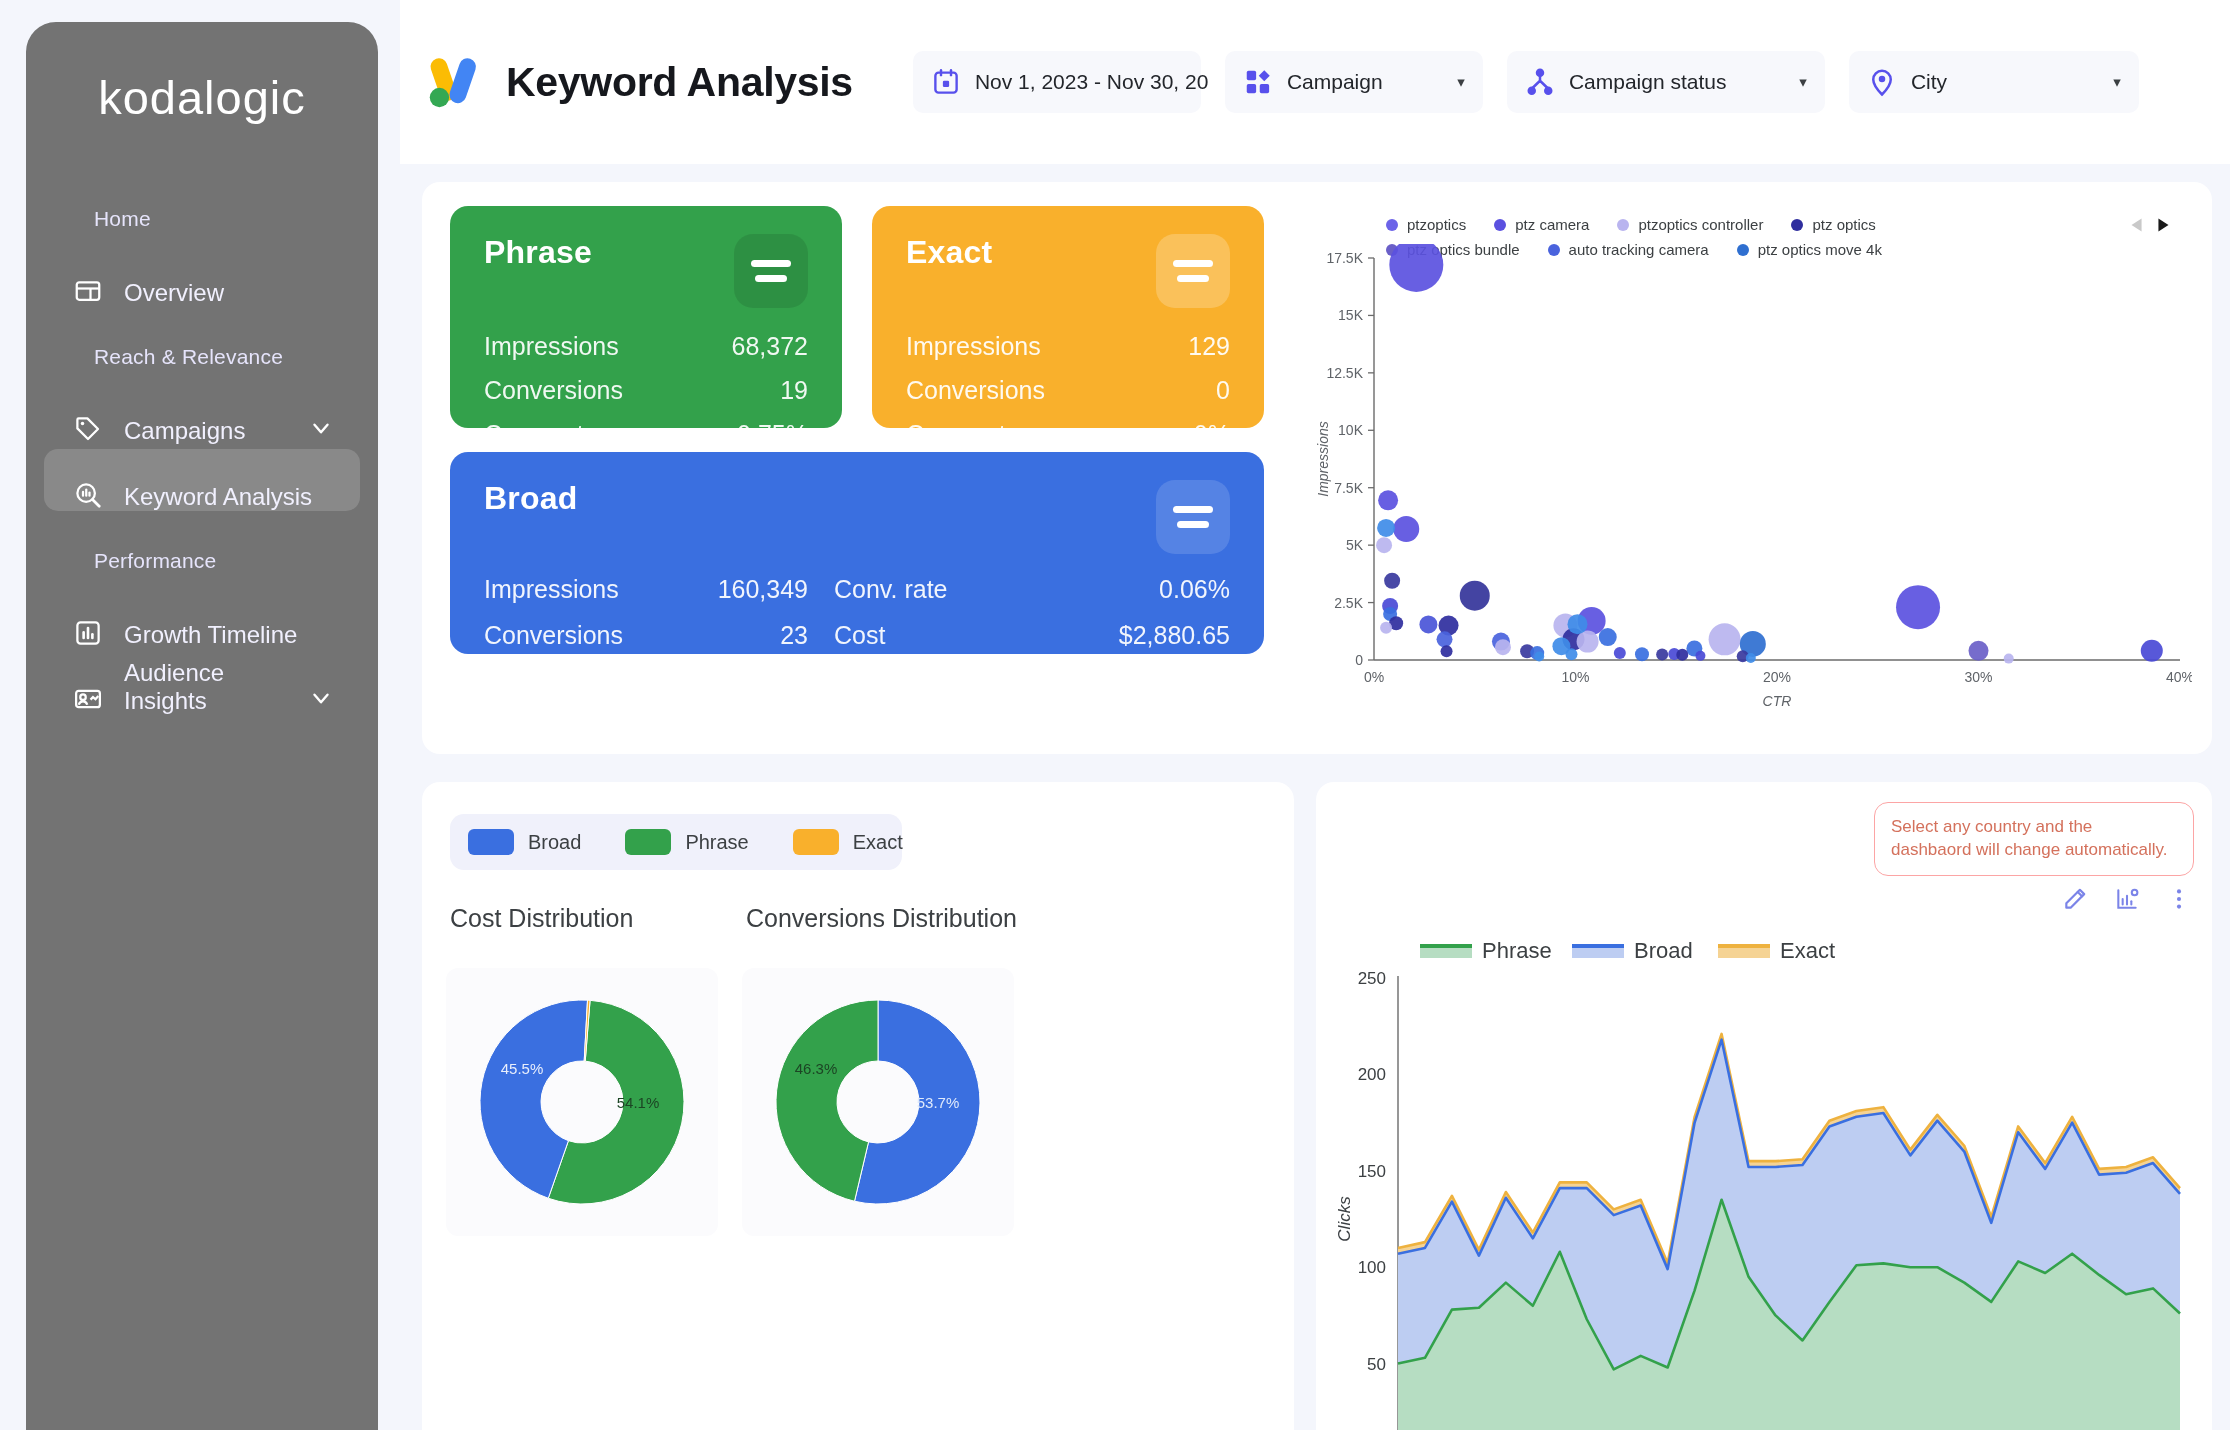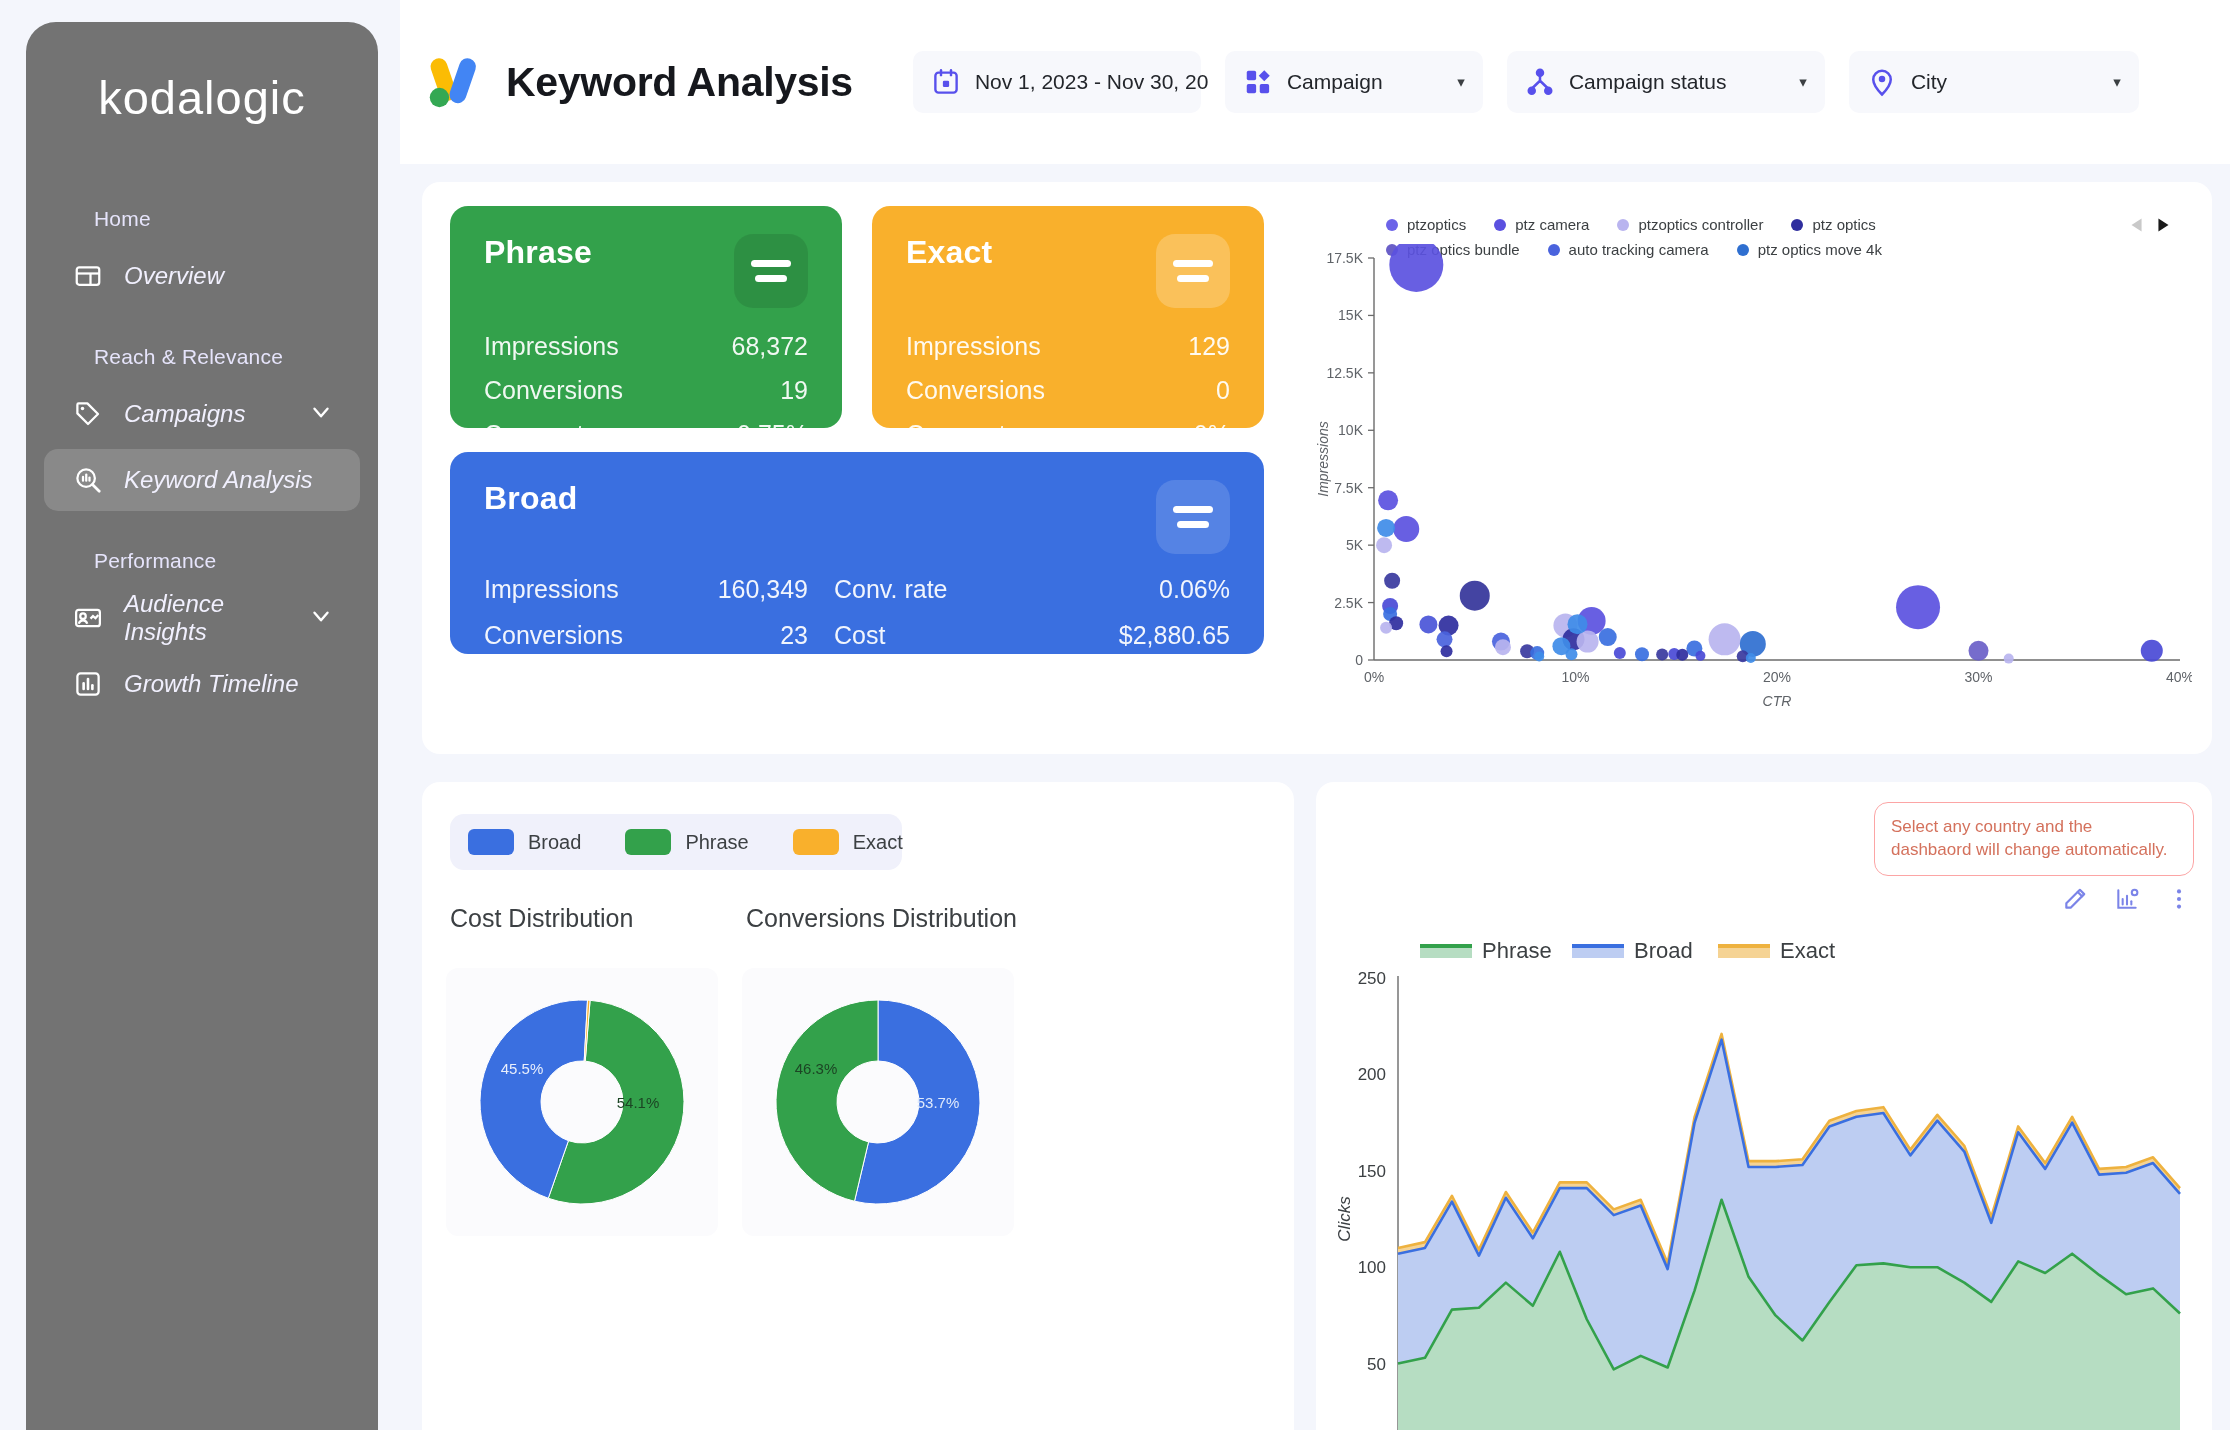--- a/index.html
+++ b/index.html
@@ -30,9 +30,9 @@
   }
   .nav-group-label.spaced { margin-top: 38px; }
   .nav-item {
-    display: flex; align-items: center; gap: 20px;
+    display: flex; align-items: flex-end; gap: 20px;
     height: 62px; padding: 0 26px 0 28px;
-    border-radius: 14px; cursor: pointer; margin-bottom: 4px; font-style: italic;
+    border-radius: 14px; cursor: pointer; margin-bottom: 4px;
   }
   .nav-item.active { background: rgba(255,255,255,0.16); }
   .nav-item .label { font-size: 24px; color: #f1f0fe; flex: 1; font-weight: 400; }

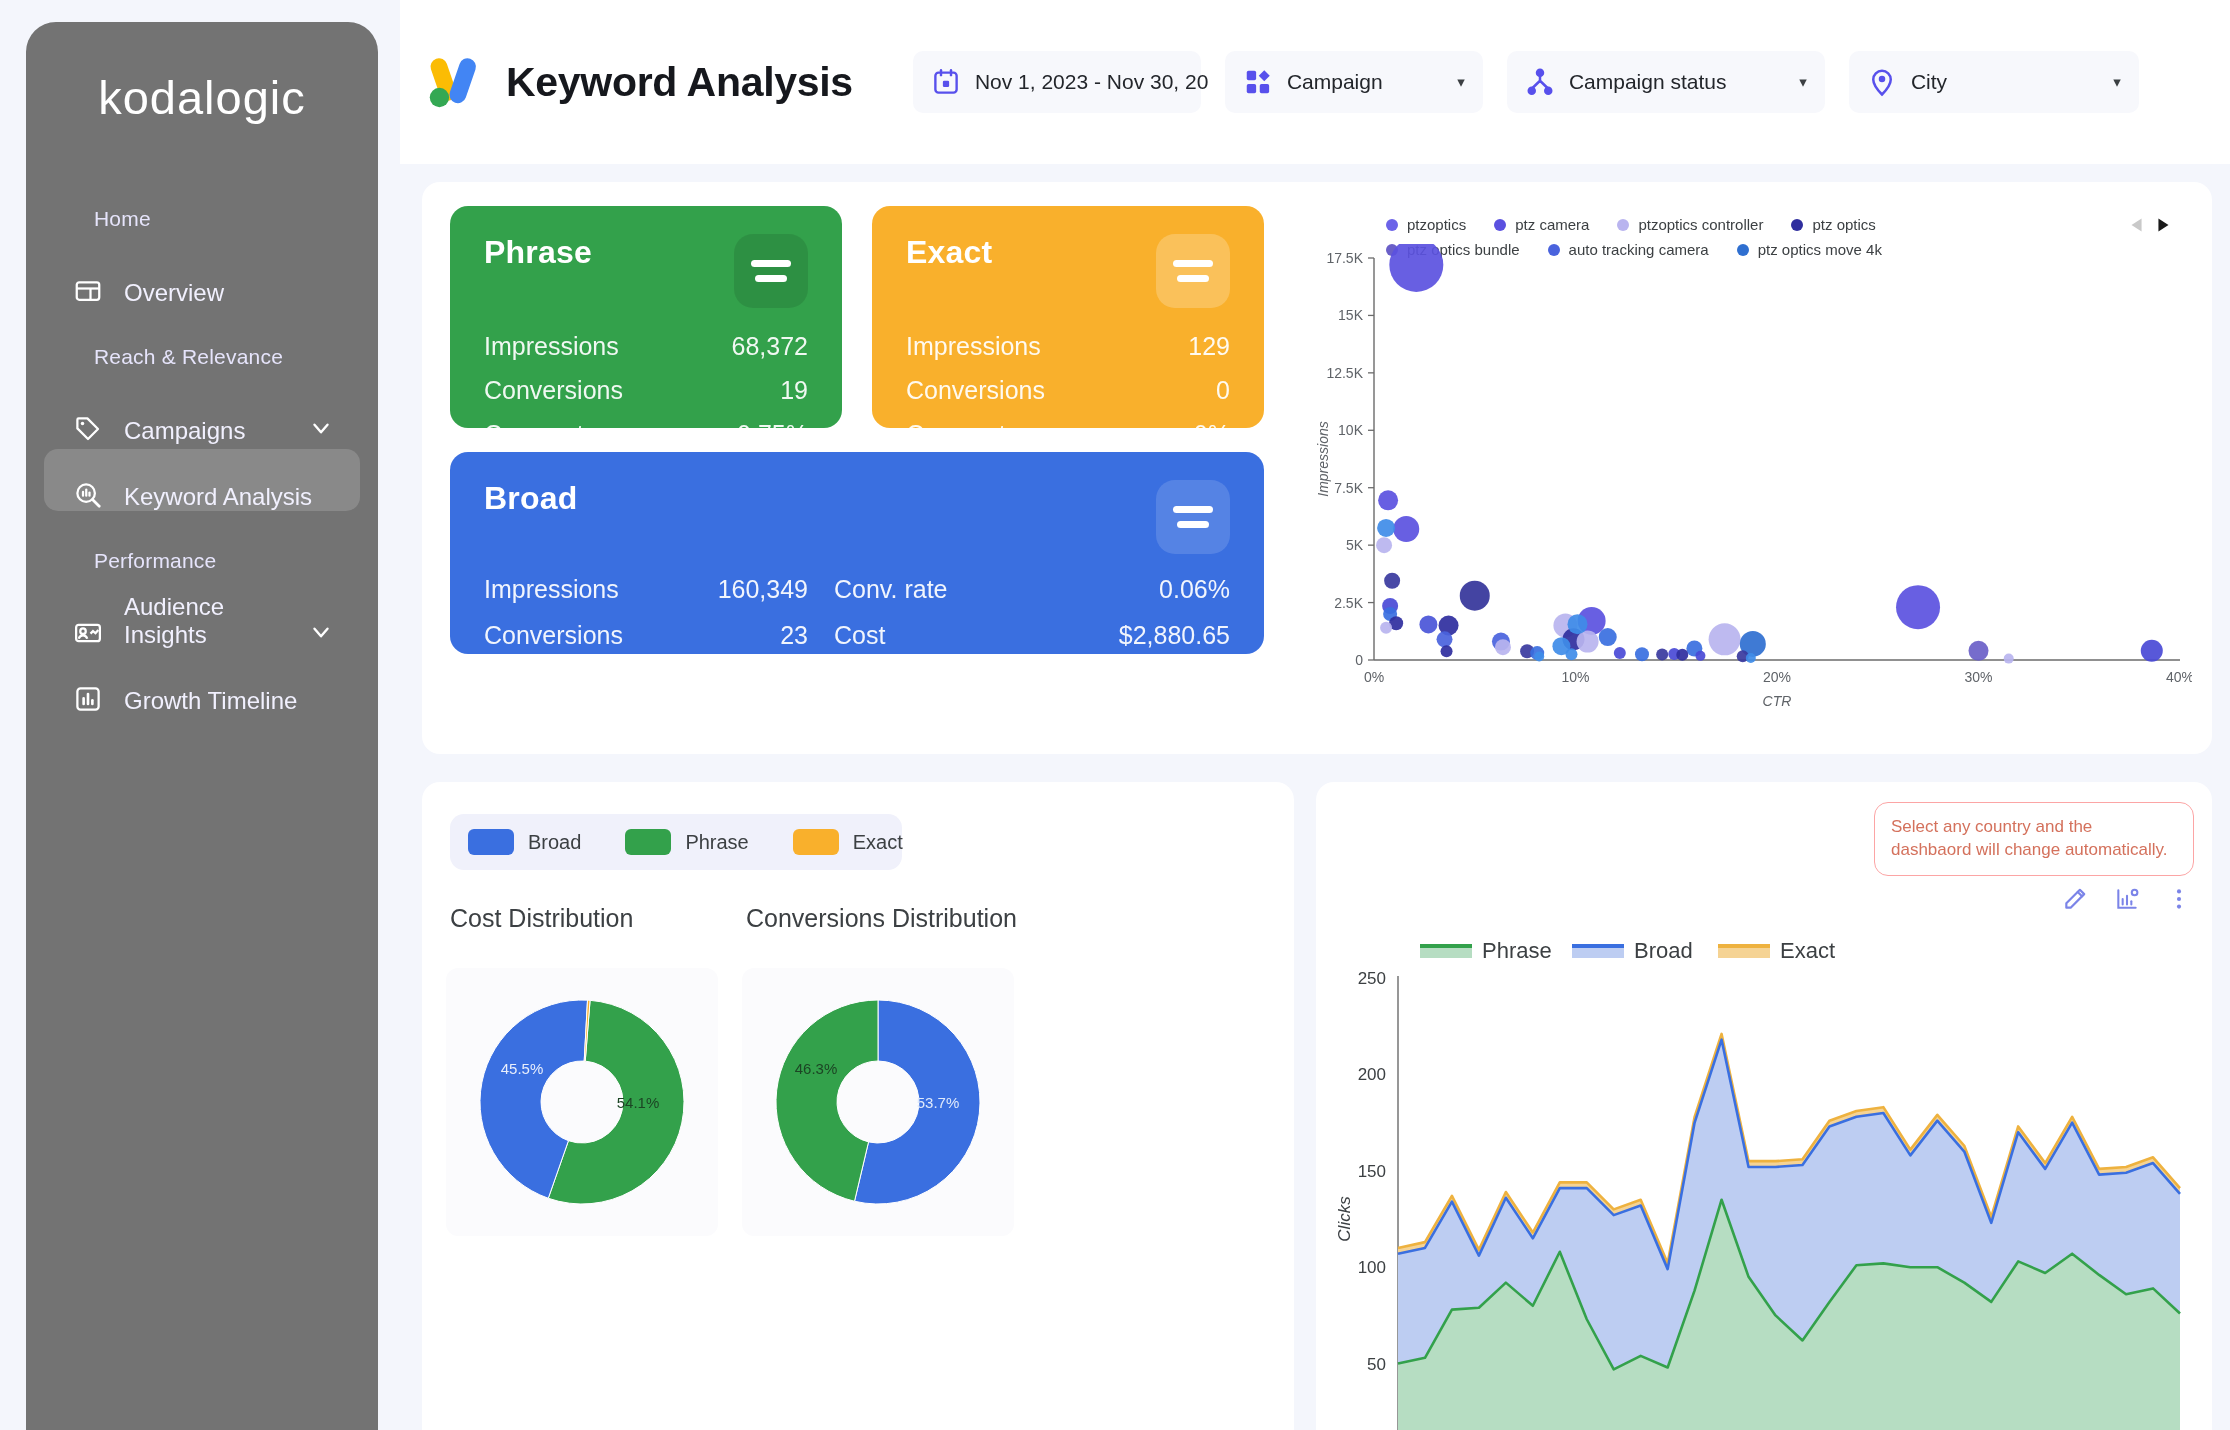--- a/index.html
+++ b/index.html
@@ -174,6 +174,17 @@
       <div class="nav-item">
         <span class="nav-ico">
           <svg viewBox="0 0 24 24" fill="none" stroke="#fff" stroke-width="1.8">
+              <rect x="3.5" y="3.5" width="17" height="17" rx="2.5"></rect>
+              <line x1="8.5" y1="16" x2="8.5" y2="11.5" stroke-linecap="round" stroke-width="2.1"></line>
+              <line x1="12" y1="16" x2="12" y2="8" stroke-linecap="round" stroke-width="2.1"></line>
+              <line x1="15.5" y1="16" x2="15.5" y2="13" stroke-linecap="round" stroke-width="2.1"></line>
+            </svg>
+        </span>
+        <span class="label">Growth Timeline</span>
+      </div>
+      <div class="nav-item">
+        <span class="nav-ico">
+          <svg viewBox="0 0 24 24" fill="none" stroke="#fff" stroke-width="1.8">
               <rect x="2.5" y="5.5" width="19" height="13" rx="2"></rect>
               <circle cx="8" cy="10.5" r="2.2"></circle>
               <path d="M4.6 16.6c.6-1.9 2-2.7 3.4-2.7s2.8.8 3.4 2.7"></path>
@@ -186,17 +197,6 @@
               <polyline points="6,9 12,16 18,9"></polyline>
             </svg>
         </span>
-      </div>
-      <div class="nav-item">
-        <span class="nav-ico">
-          <svg viewBox="0 0 24 24" fill="none" stroke="#fff" stroke-width="1.8">
-              <rect x="3.5" y="3.5" width="17" height="17" rx="2.5"></rect>
-              <line x1="8.5" y1="16" x2="8.5" y2="11.5" stroke-linecap="round" stroke-width="2.1"></line>
-              <line x1="12" y1="16" x2="12" y2="8" stroke-linecap="round" stroke-width="2.1"></line>
-              <line x1="15.5" y1="16" x2="15.5" y2="13" stroke-linecap="round" stroke-width="2.1"></line>
-            </svg>
-        </span>
-        <span class="label">Growth Timeline</span>
       </div>
 
     </nav>

